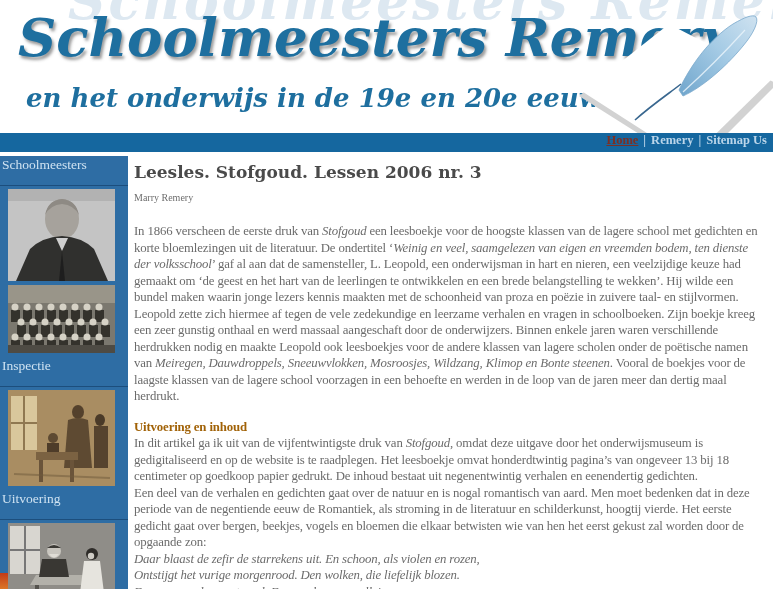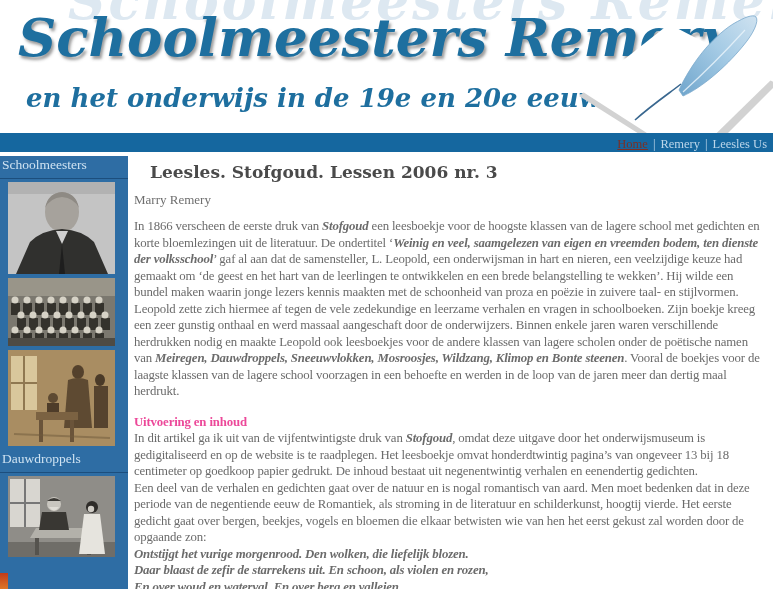--- a/index.html
+++ b/index.html
@@ -20,8 +20,8 @@
 
   
   .navbar{position:absolute;left:0;top:133px;width:773px;height:19px;background:var(--navbar);
-         box-sizing:border-box;display:flex;justify-content:flex-end;align-items:flex-end;
-         padding-right:6px;font-size:12.5px;font-weight:normal;color:var(--navlink);}
+         box-sizing:border-box;display:flex;justify-content:flex-end;align-items:flex-start;
+         padding-right:6px;font-size:12.5px;font-weight:bold;color:var(--navlink);}
   .navlink{color:var(--navlink);cursor:pointer;text-decoration:none;}
   .navlink.active{color:var(--navactive);text-decoration:underline;}
   .navsep{margin:0 5px;color:var(--navlink);}

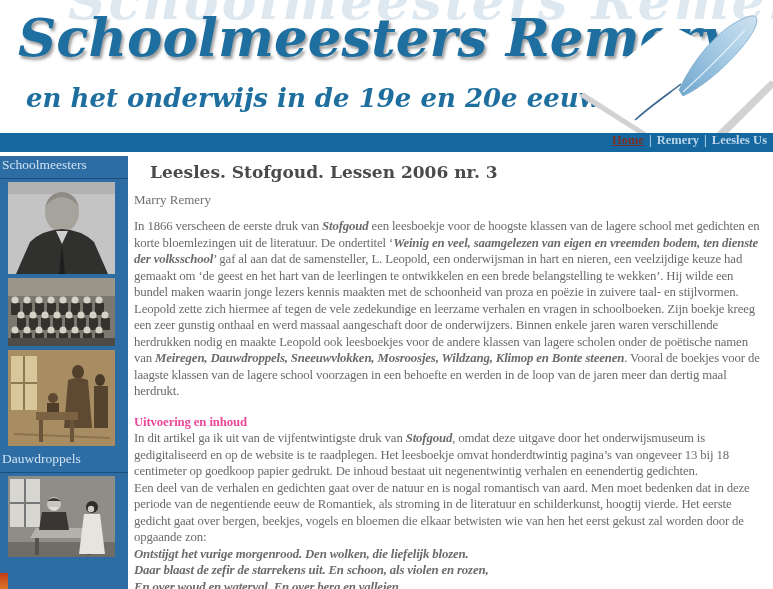--- a/index.html
+++ b/index.html
@@ -77,7 +77,7 @@
       <span class="navsep">|</span>
       <a class="navlink">Remery</a>
       <span class="navsep">|</span>
-      <a class="navlink">Leesles Us</a>
+      <a class="navlink">Sitemap Us</a>
     </nav>
 
   <aside class="sidebar">

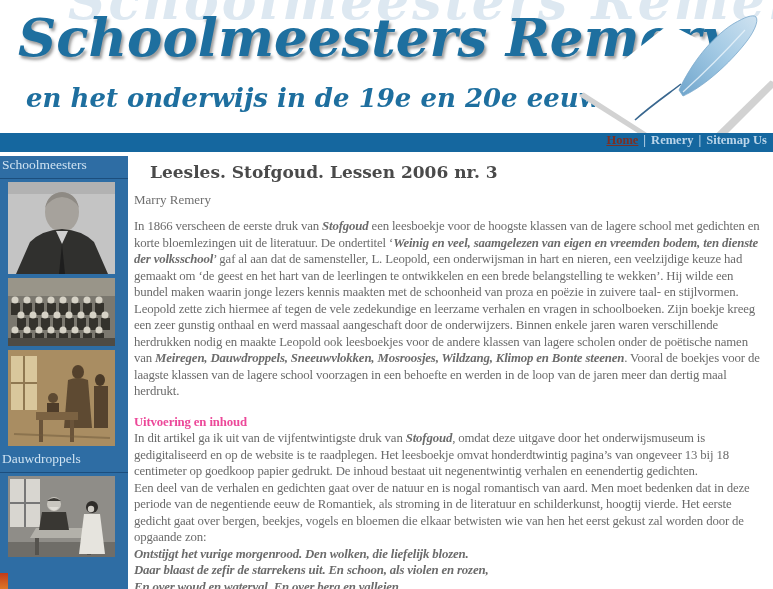--- a/index.html
+++ b/index.html
@@ -28,7 +28,7 @@
 
   
   .sidebar{position:absolute;left:0;top:156px;width:128px;height:433px;background:var(--sidebar);}
-  .side-label{font-size:13.5px;color:var(--label);padding:1px 0 6px 2px;
+  .side-label{font-size:13.5px;color:var(--label);padding:1px 0 13px 2px;
          border-bottom:1px solid #1c4e7d;cursor:pointer;line-height:15px;}
   .side-thumb{margin:3px 13px 4px 8px;line-height:0;cursor:pointer;}
   .side-thumb svg{display:block;}

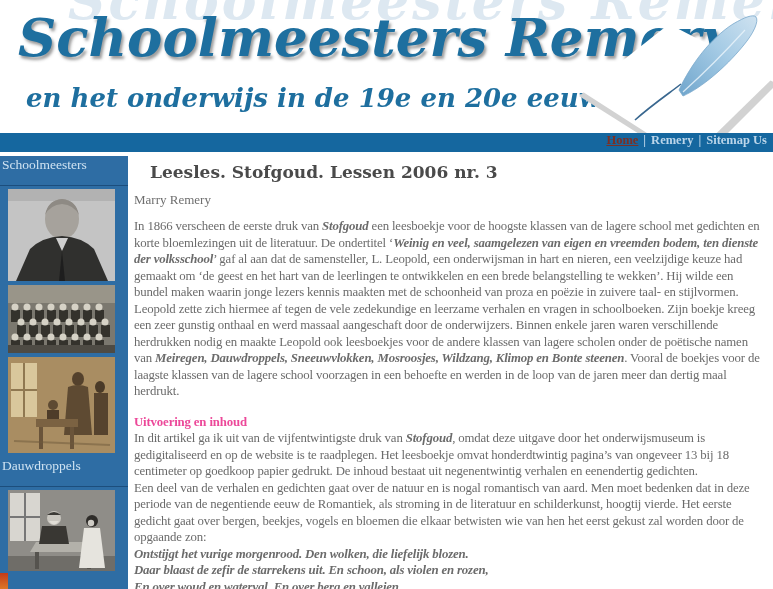--- a/index.html
+++ b/index.html
@@ -37,7 +37,7 @@
 
   
   .article{position:absolute;left:134px;top:162px;width:631px;color:var(--body);}
-  .article-title{margin:0 16px 10px;font-family:"DejaVu Serif",serif;font-weight:bold;
+  .article-title{margin:0 0 10px;font-family:"DejaVu Serif",serif;font-weight:bold;
          font-size:17px;color:#4a4a4a;}
   .article-author{font-size:13px;margin-bottom:10px;color:#6e6e6e;}
   .article-body{font-size:12.8px;line-height:16.5px;letter-spacing:-0.15px;}

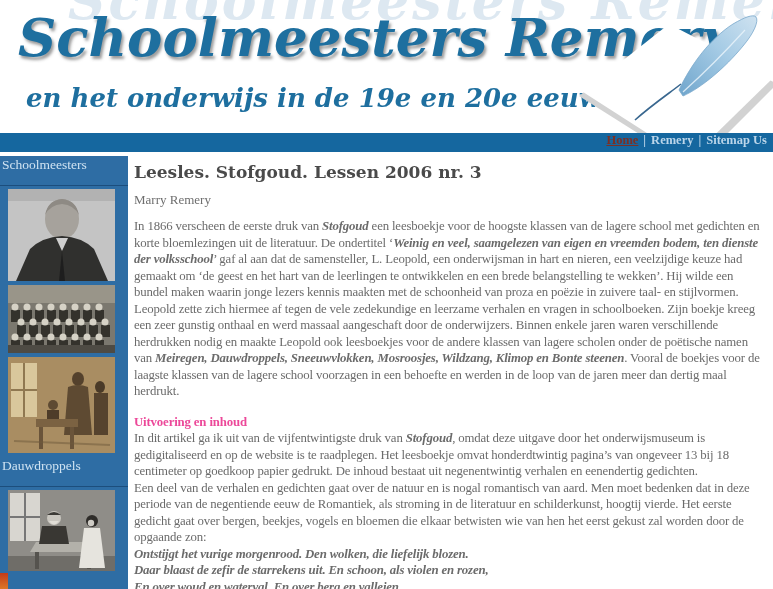--- a/index.html
+++ b/index.html
@@ -39,7 +39,7 @@
   .article{position:absolute;left:134px;top:162px;width:631px;color:var(--body);}
   .article-title{margin:0 0 10px;font-family:"DejaVu Serif",serif;font-weight:bold;
          font-size:17px;color:#4a4a4a;}
-  .article-author{font-size:13px;margin-bottom:10px;color:#6e6e6e;}
+  .article-author{font-size:10px;margin-bottom:20px;color:#6e6e6e;}
   .article-body{font-size:12.8px;line-height:16.5px;letter-spacing:-0.15px;}
   .bpara{margin:0;}
   .bheading{font-weight:bold;color:#ec4899;margin-top:14px;}

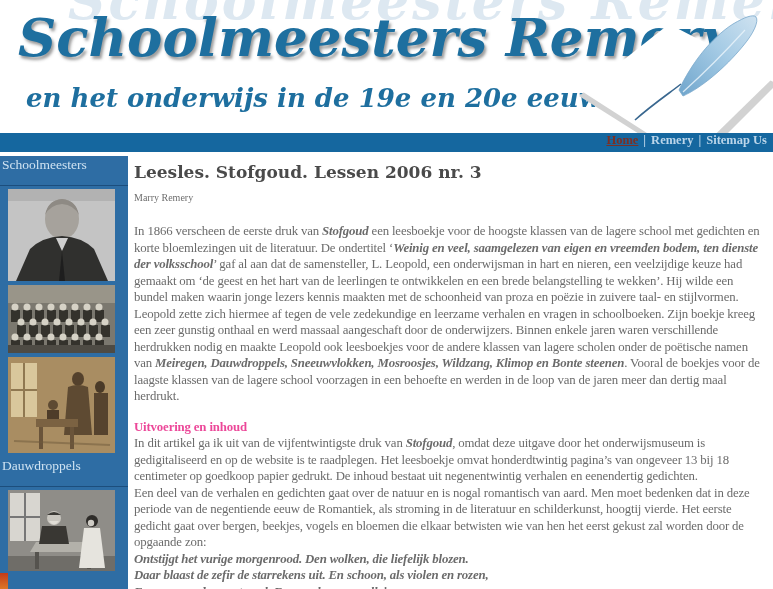--- a/index.html
+++ b/index.html
@@ -43,7 +43,7 @@
   .article-body{font-size:12.8px;line-height:16.5px;letter-spacing:-0.15px;}
   .bpara{margin:0;}
   .bheading{font-weight:bold;color:#ec4899;margin-top:14px;}
-  .it,.poem-line{font-style:italic;font-weight:bold;}
+  .it,.poem-line{font-style:italic;}
 </style>
 </head>
 <body>

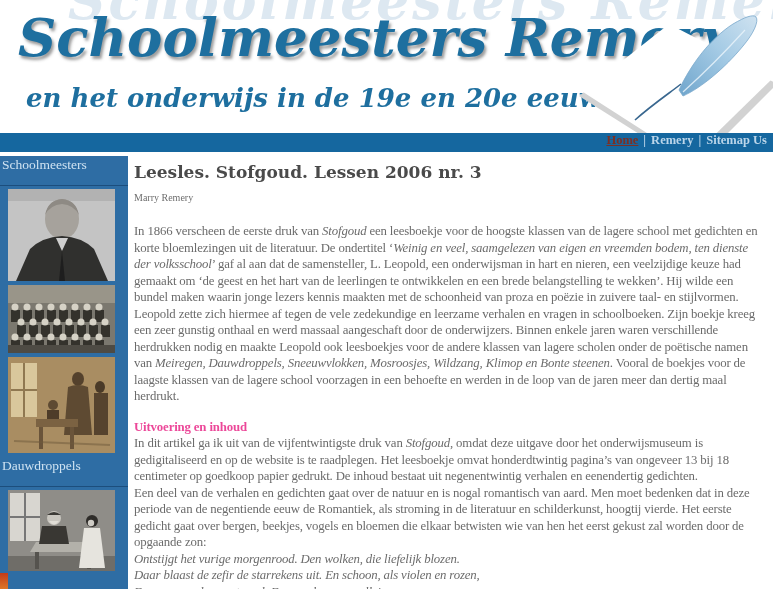--- a/index.html
+++ b/index.html
@@ -148,6 +148,7 @@
           <rect y="60" width="107" height="8" fill="#4e4b44"></rect>
         </svg>
       </div>
+      <div class="side-label">Inspectie</div>
       <div class="side-thumb">
         <svg width="107" height="96" viewBox="0 0 107 96">
           <rect width="107" height="96" fill="#a98d62"></rect>

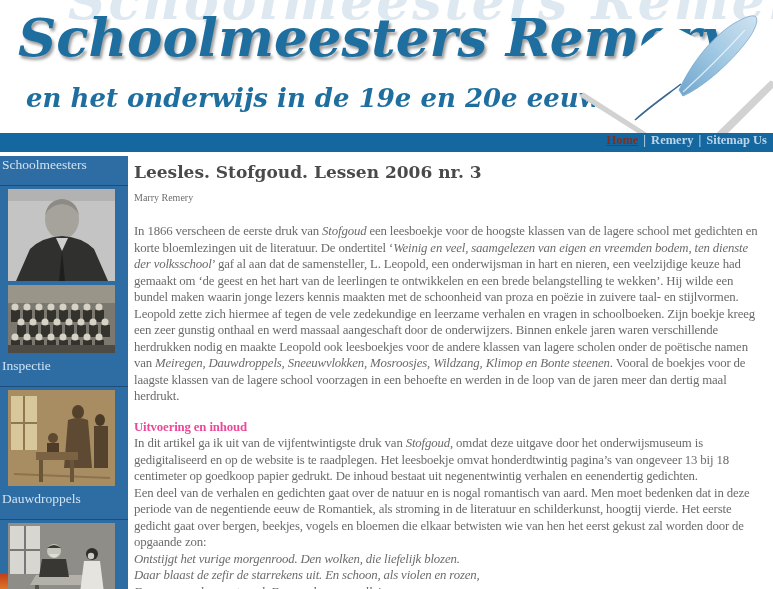--- a/index.html
+++ b/index.html
@@ -42,7 +42,7 @@
   .article-author{font-size:10px;margin-bottom:20px;color:#6e6e6e;}
   .article-body{font-size:12.8px;line-height:16.5px;letter-spacing:-0.15px;}
   .bpara{margin:0;}
-  .bheading{font-weight:bold;color:#ec4899;margin-top:14px;}
+  .bheading{font-weight:bold;color:#a16207;margin-top:14px;}
   .it,.poem-line{font-style:italic;}
 </style>
 </head>

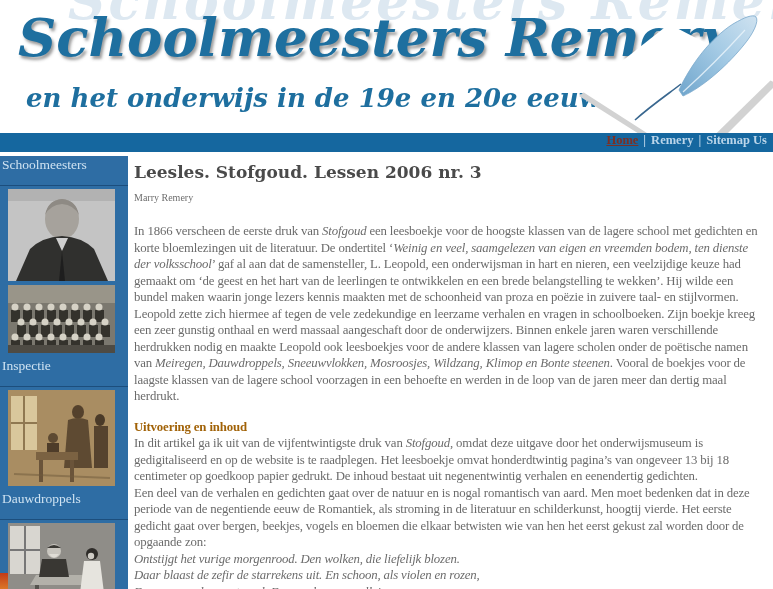--- a/index.html
+++ b/index.html
@@ -167,7 +167,7 @@
           <line x1="6" y1="84" x2="102" y2="88" stroke="#6f5a3c" stroke-width="2" opacity="0.5"></line>
         </svg>
       </div>
-      <div class="side-label">Dauwdroppels</div>
+      <div class="side-label">Uitvoering</div>
       <div class="side-thumb">
         <svg width="107" height="81" viewBox="0 0 107 81">
           <rect width="107" height="81" fill="#8f8d88"></rect>

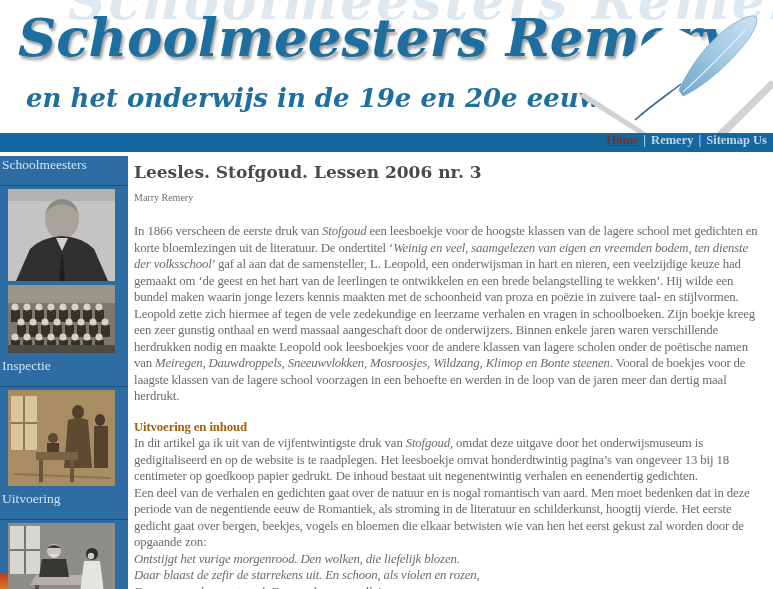--- a/index.html
+++ b/index.html
@@ -198,8 +198,8 @@
         <div class="bheading">Uitvoering en inhoud</div>
         <div class="bpara"><span>In dit artikel ga ik uit van de vijfentwintigste druk van </span><span class="it">Stofgoud</span><span>, omdat deze uitgave door het onderwijsmuseum is gedigitaliseerd en op de website is te raadplegen. Het leesboekje omvat honderdtwintig pagina’s van ongeveer 13 bij 18 centimeter op goedkoop papier gedrukt. De inhoud bestaat uit negenentwintig verhalen en eenendertig gedichten.</span></div>
         <div class="bpara"><span>Een deel van de verhalen en gedichten gaat over de natuur en is nogal romantisch van aard. Men moet bedenken dat in deze periode van de negentiende eeuw de Romantiek, als stroming in de literatuur en schilderkunst, hoogtij vierde. Het eerste gedicht gaat over bergen, beekjes, vogels en bloemen die elkaar betwisten wie van hen het eerst gekust zal worden door de opgaande zon:</span></div>
+        <div class="poem-line">Daar blaast de zefir de starrekens uit. En schoon, als violen en rozen,</div>
         <div class="poem-line">Ontstijgt het vurige morgenrood. Den wolken, die liefelijk blozen.</div>
-        <div class="poem-line">Daar blaast de zefir de starrekens uit. En schoon, als violen en rozen,</div>
         <div class="poem-line">En over woud en waterval. En over berg en valleien.</div>
       </div>
   </main>

